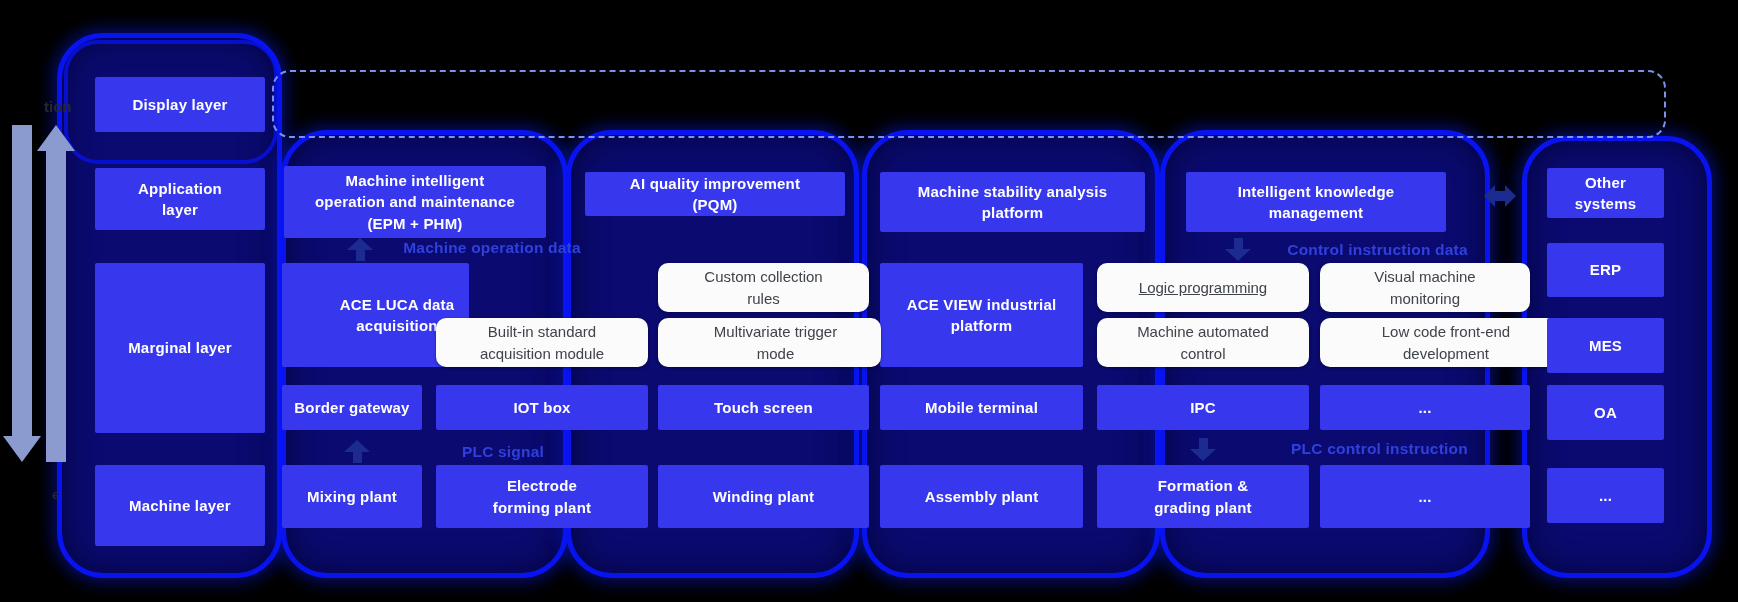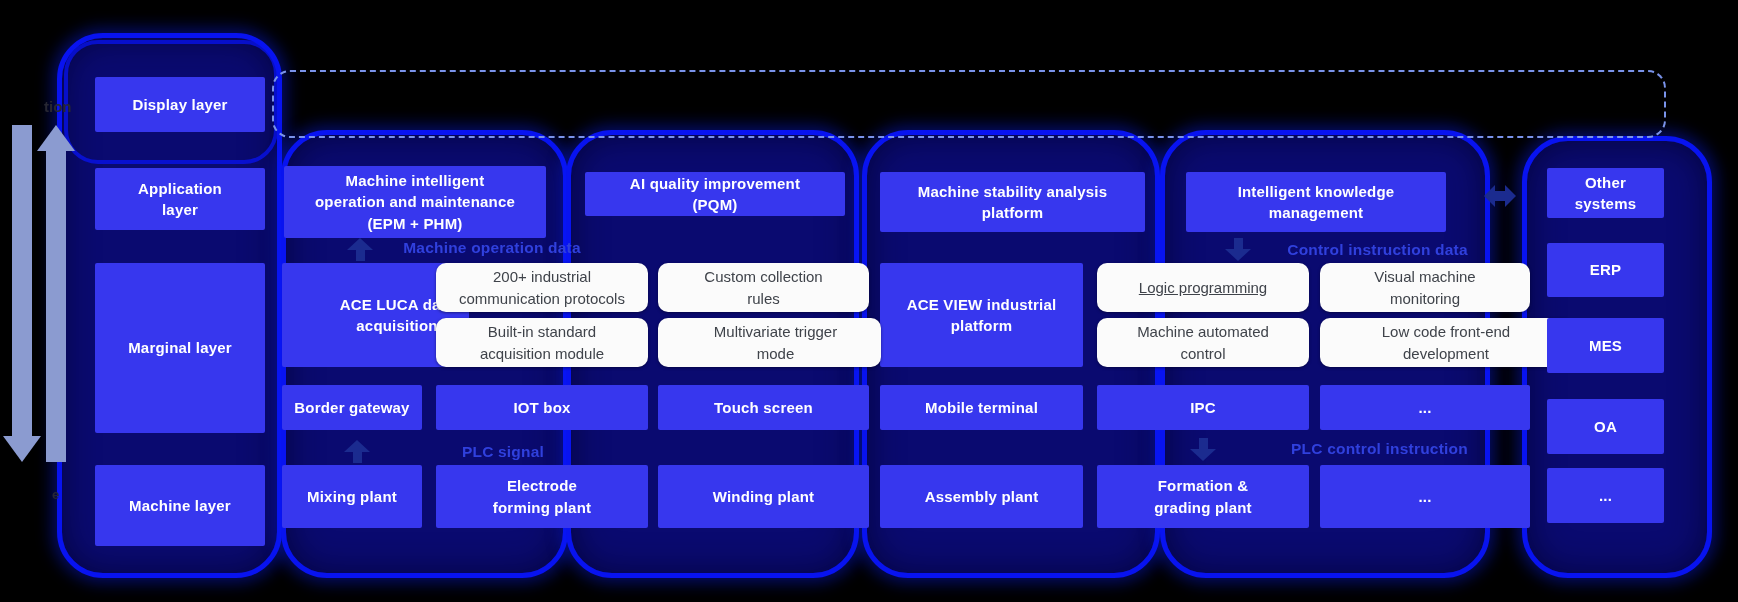--- a/index.html
+++ b/index.html
@@ -117,8 +117,6 @@
   <div class="box" style="left:880px;top:263px;width:203px;height:104px;">ACE VIEW industrial
 platform</div>
 
-  <div class="wbox" style="left:436px;top:263px;width:212px;height:49px;">200+ industrial
-communication protocols</div>
   <div class="wbox" style="left:658px;top:263px;width:211px;height:49px;">Custom collection
 rules</div>
   <div class="wbox" style="left:436px;top:318px;width:212px;height:49px;">Built-in standard

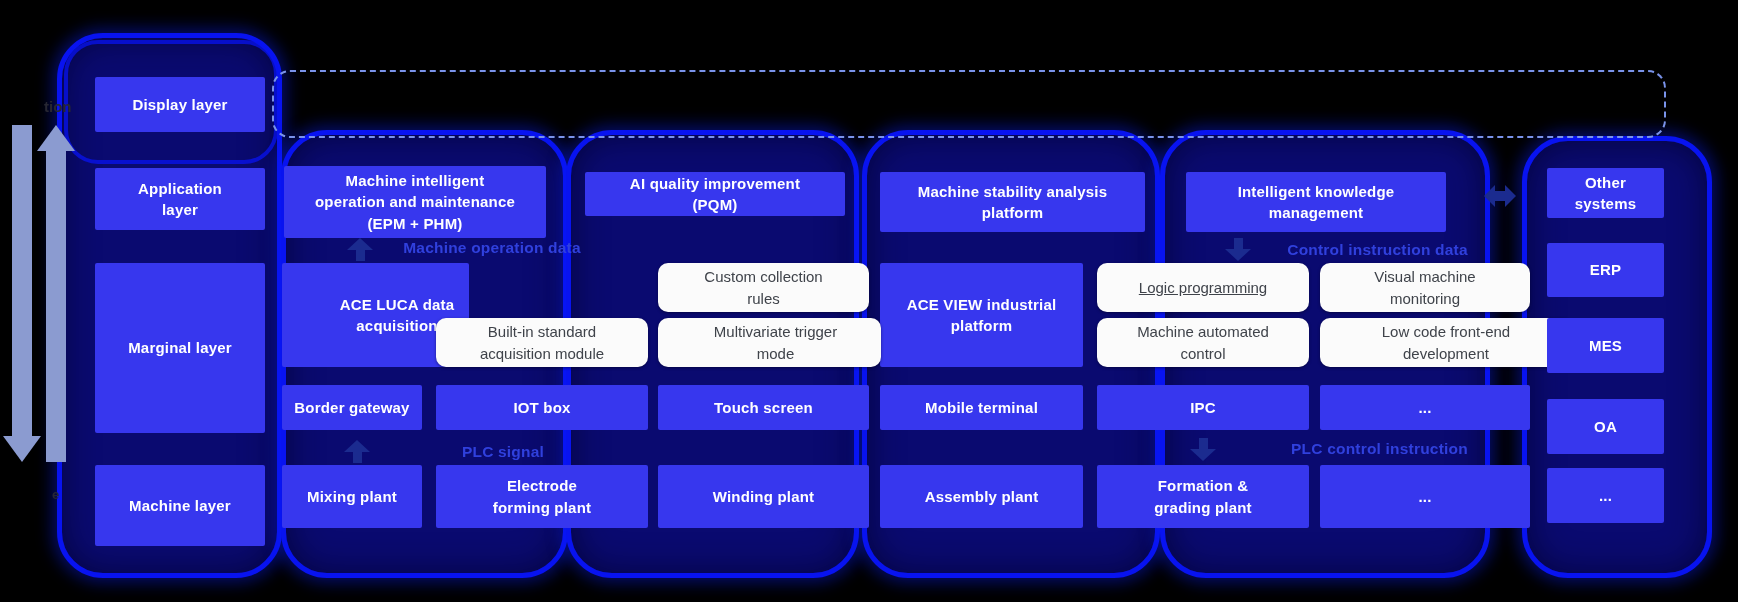--- a/index.html
+++ b/index.html
@@ -168,7 +168,7 @@
 systems</div>
   <div class="box" style="left:1547px;top:243px;width:117px;height:54px;">ERP</div>
   <div class="box" style="left:1547px;top:318px;width:117px;height:55px;">MES</div>
-  <div class="box" style="left:1547px;top:399px;width:117px;height:55px;">OA</div>
+  <div class="box" style="left:1547px;top:385px;width:117px;height:55px;">OA</div>
   <div class="box" style="left:1547px;top:468px;width:117px;height:55px;">...</div>
 
   <div class="frag" style="left:44px;top:98px;font-size:15px;">tion</div>

